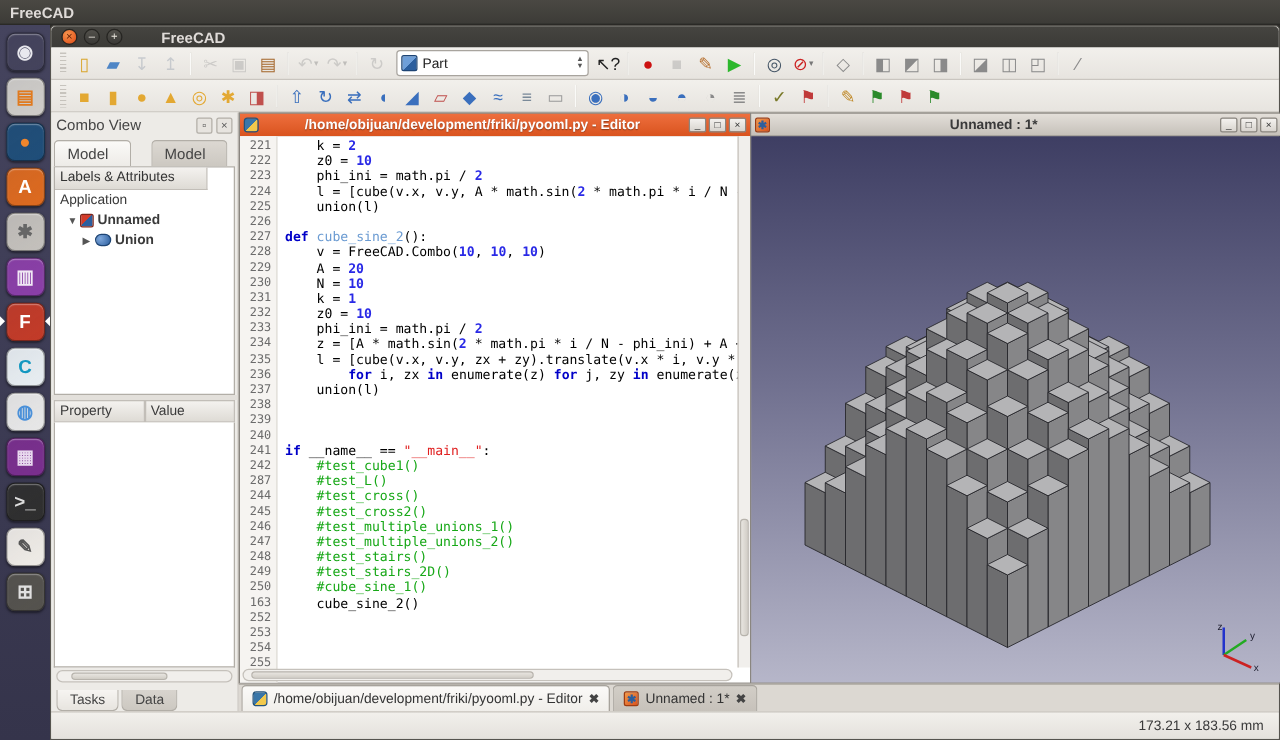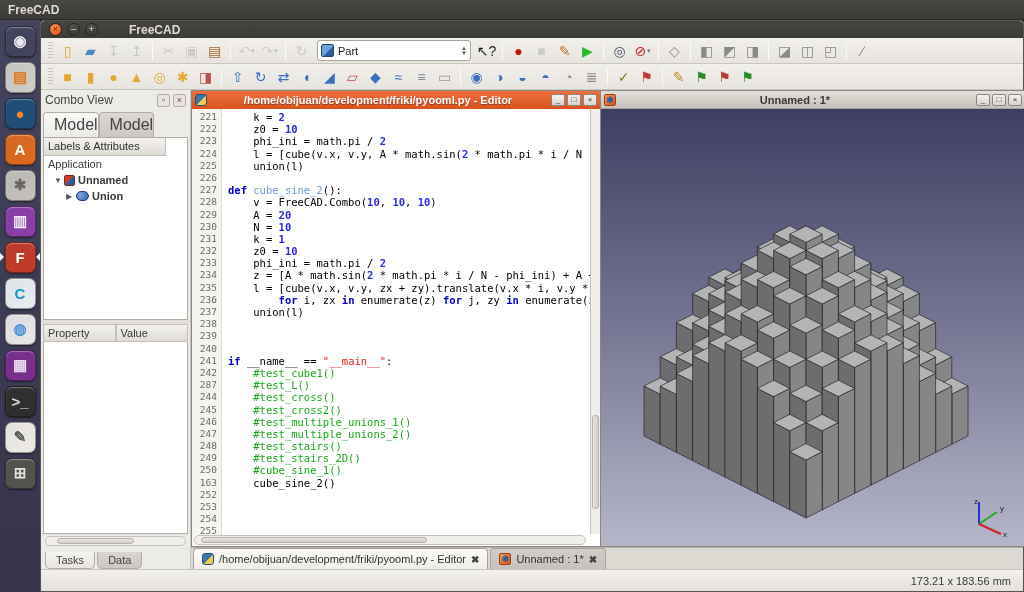--- a/index.html
+++ b/index.html
@@ -62,8 +62,8 @@
   .dock-btn { width:13px; height:13px; border:1px solid #b2aea7; border-radius:2px; background:#e7e4df;
     font-size:9px; line-height:11px; text-align:center; color:#555; margin-left:3px; }
   #dock-tabs { display:flex; padding:2px 2px 0 2px; }
-  .dtab { padding:3px 0 3px 10px; font-size:16px; border:1px solid #b2aea7; border-bottom:none;
-    border-radius:4px 4px 0 0; background:linear-gradient(#dcd8d2,#ccc8c1); color:#444; margin-right:0; }
+  .dtab { padding:3px 17px 3px 10px; font-size:12px; border:1px solid #b2aea7; border-bottom:none;
+    border-radius:4px 4px 0 0; background:linear-gradient(#dcd8d2,#ccc8c1); color:#444; margin-right:16px; }
   .dtab.active { background:linear-gradient(#fbfaf8,#edebe7); font-weight:normal; }
   #tree-wrap { background:#fff; border:1px solid #b2aea7; margin:0 2px; flex:0 0 183px;
     display:flex; flex-direction:column; overflow:hidden; }

